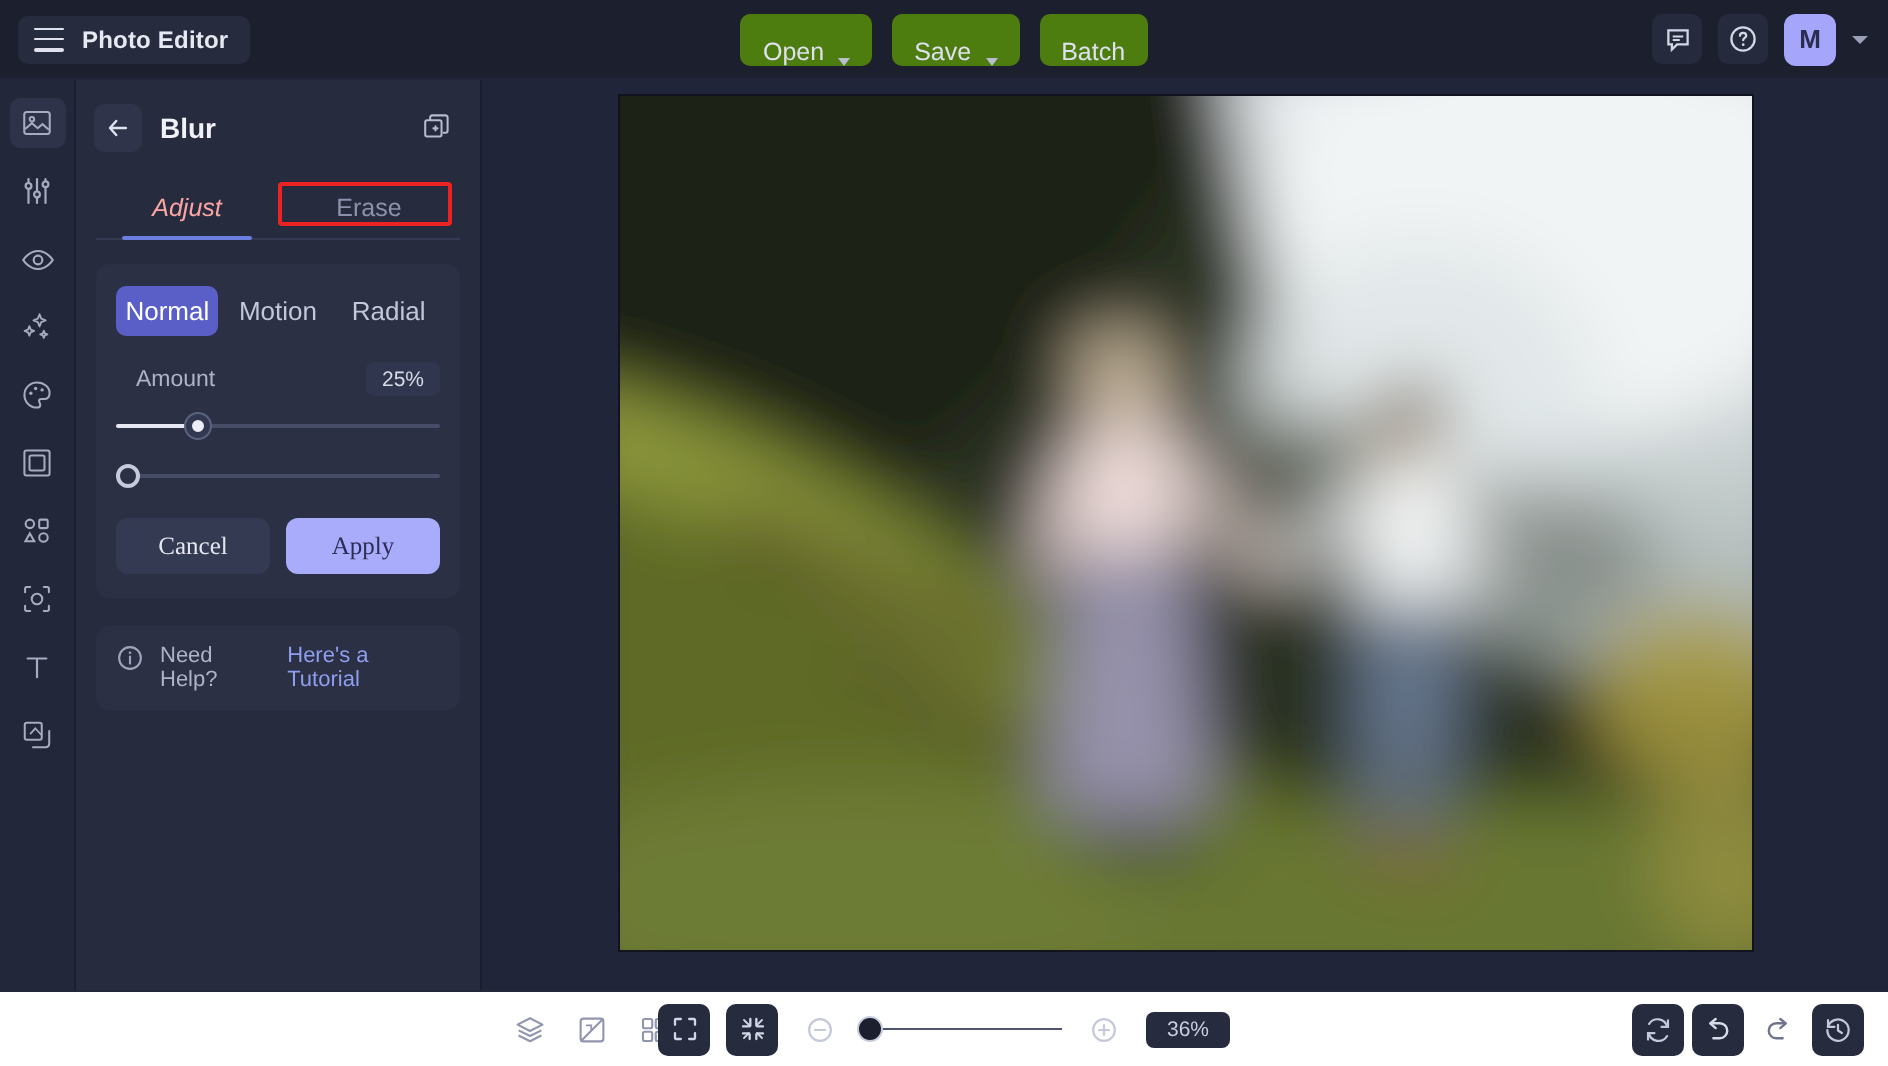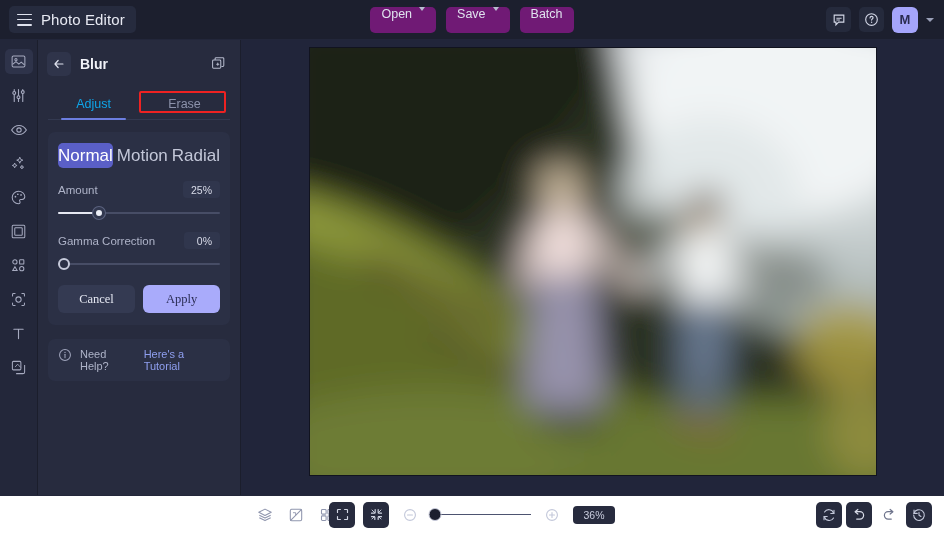--- a/index.html
+++ b/index.html
@@ -29,7 +29,7 @@
     margin-left: 9px; padding: 5px 11px 5px 8px;
     background: #262b3e; border-radius: 5px;
   }
-  .brand-label { color: #e7e9f2; font-size: 15px; letter-spacing: .1px; }
+  .brand-label { color: #e7e9f2; font-size: 12px; letter-spacing: .1px; font-weight: bold; }
   .hamburger { width: 15px; height: 12px; display: flex; flex-direction: column; justify-content: space-between; }
   .hamburger i { display: block; height: 1.6px; background: #dfe2ee; border-radius: 1px; }
 

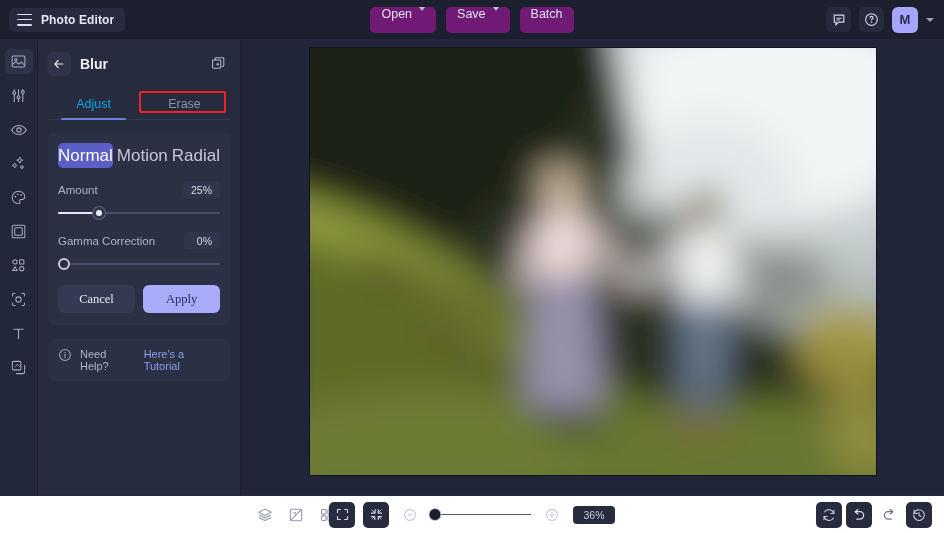--- a/index.html
+++ b/index.html
@@ -40,11 +40,11 @@
   }
   .center-actions > * { pointer-events: auto; }
   .tb-btn {
-    background: #701a75; color: #dfe2ee;
+    background: #4d7c0f; color: #dfe2ee;
     border: none; border-radius: 5px;
     height: 26px; padding: 0 11px;
     font-size: 12.5px; font-family: inherit;
-    display: inline-flex; align-items: flex-start; gap: 7px;
+    display: inline-flex; align-items: flex-end; gap: 7px;
     cursor: pointer;
   }
   .caret { width: 0; height: 0; border-left: 3.6px solid transparent; border-right: 3.6px solid transparent; border-top: 4.2px solid #b9bdd0; display: inline-block; }

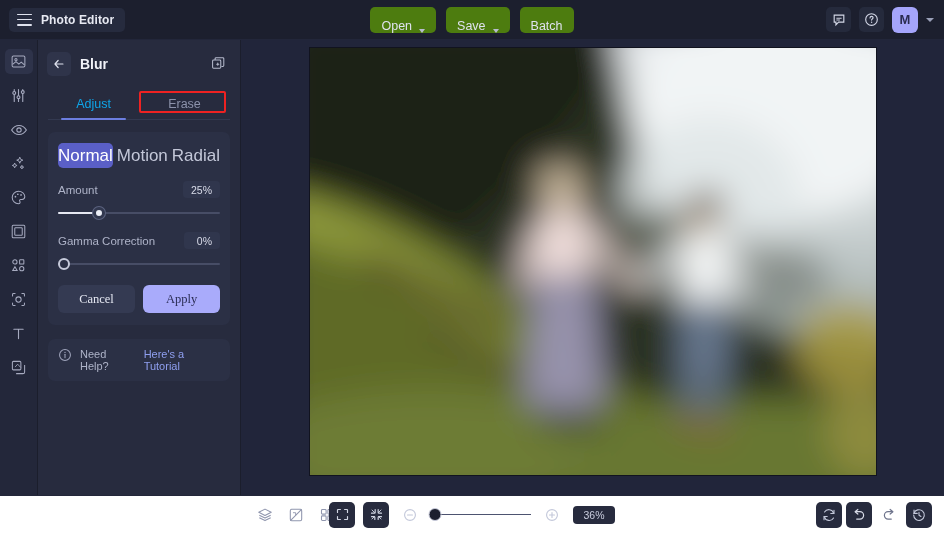--- a/index.html
+++ b/index.html
@@ -116,7 +116,7 @@
     padding: 9px 0 8px; cursor: pointer;
     position: relative; background: none; border: none; font-family: inherit;
   }
-  .tab.active { color: #0ea5e9; }
+  .tab.active { color: #fca5a5; font-style: italic; }
   .tab.active::after {
     content: ""; position: absolute; left: 14%; right: 14%; bottom: -1px;
     height: 2px; background: #6c7ee0; border-radius: 2px;

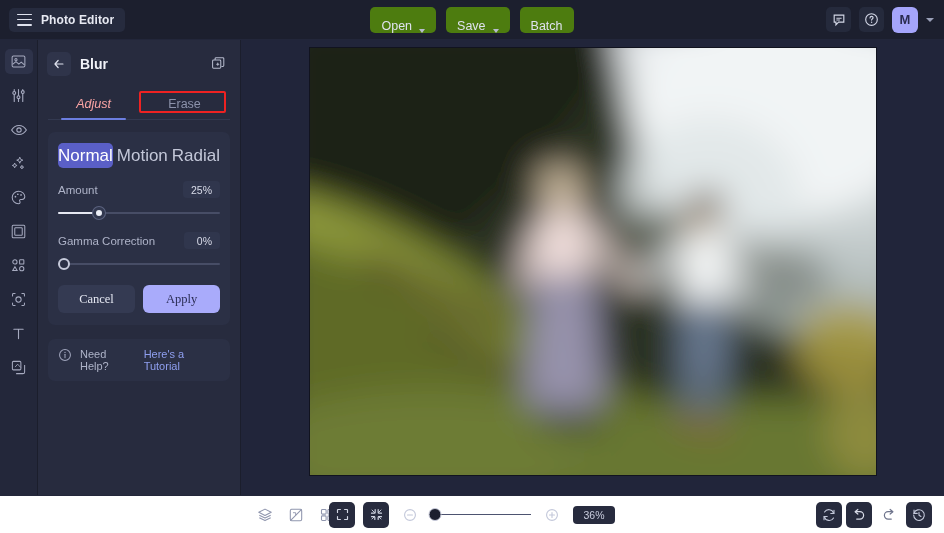--- a/index.html
+++ b/index.html
@@ -140,7 +140,7 @@
   .seg-btn {
     flex: 1; height: 25px; border-radius: 5px;
     background: transparent; border: none; cursor: pointer;
-    color: #c3c7d8; font-size: 17px; font-family: inherit;
+    color: #c3c7d8; font-size: 13px; font-family: inherit;
   }
   .seg-btn.active { background: #5a5fc7; color: #fff; }
 

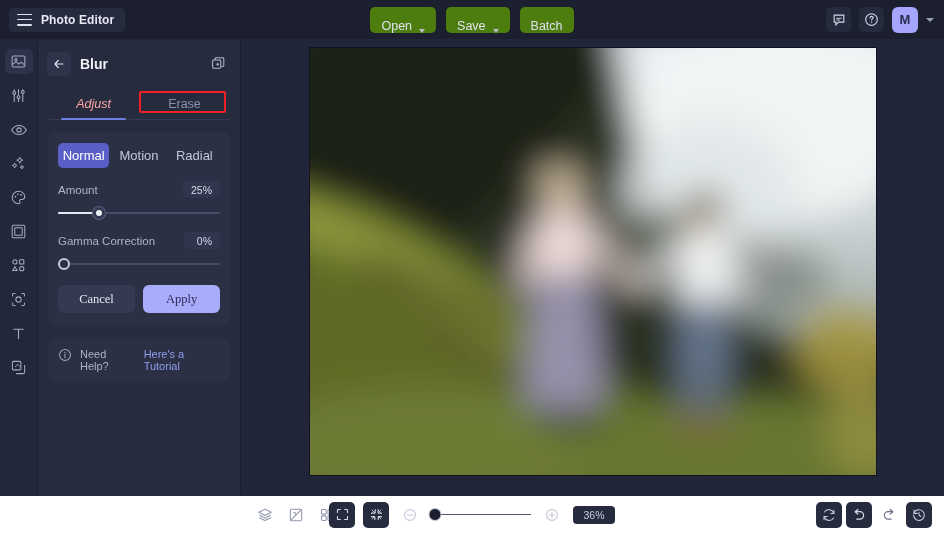--- a/index.html
+++ b/index.html
@@ -147,7 +147,7 @@
   .ctrl { margin-bottom: 13px; }
   .ctrl:last-child { margin-bottom: 0; }
   .ctrl-row { display: flex; align-items: center; justify-content: space-between; margin-bottom: 9px; }
-  .ctrl-label { color: #aeb3c8; font-size: 11.5px; }
+  .ctrl-label { color: #aeb3c8; font-size: 11.5px; margin-left: 10px; }
   .ctrl-val {
     color: #d8dbe8; font-size: 10.5px;
     background: #30364d; border-radius: 4px;

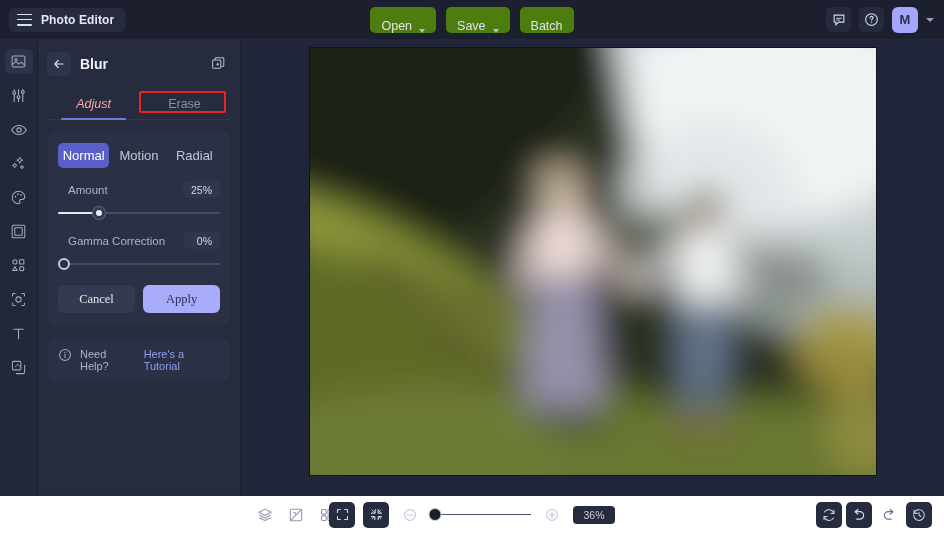--- a/index.html
+++ b/index.html
@@ -416,10 +416,6 @@
         </div>
 
         <div class="ctrl">
-          <div class="ctrl-row">
-            <span class="ctrl-label">Gamma Correction</span>
-            <span class="ctrl-val">0%</span>
-          </div>
           <div class="slider zero">
             <span class="track"></span>
             <span class="fill" style="width:0%"></span>

